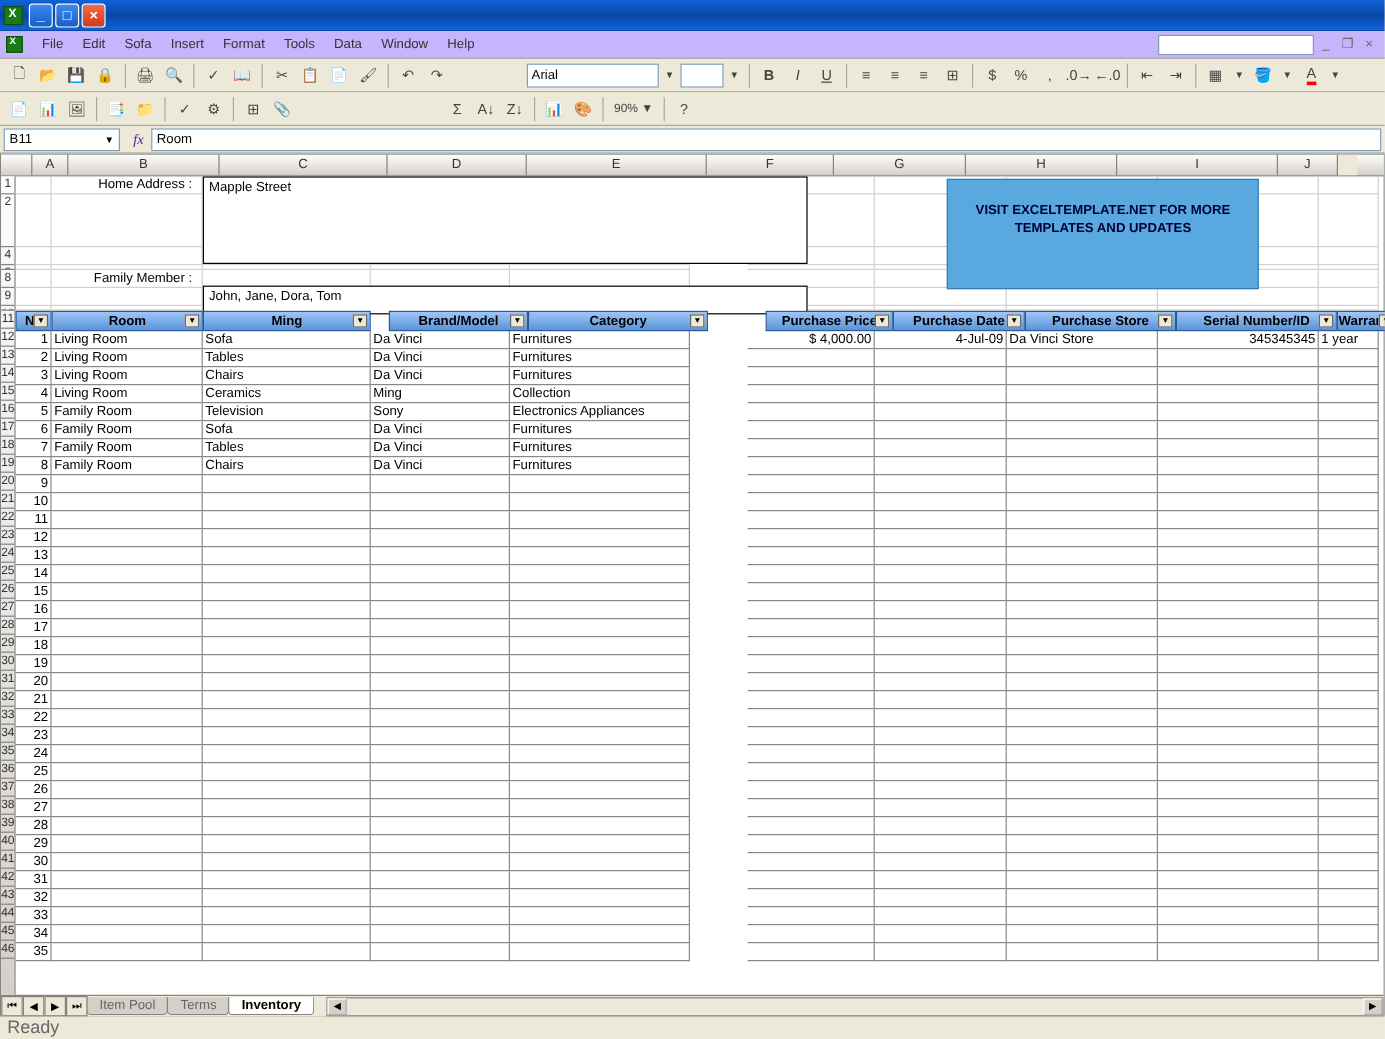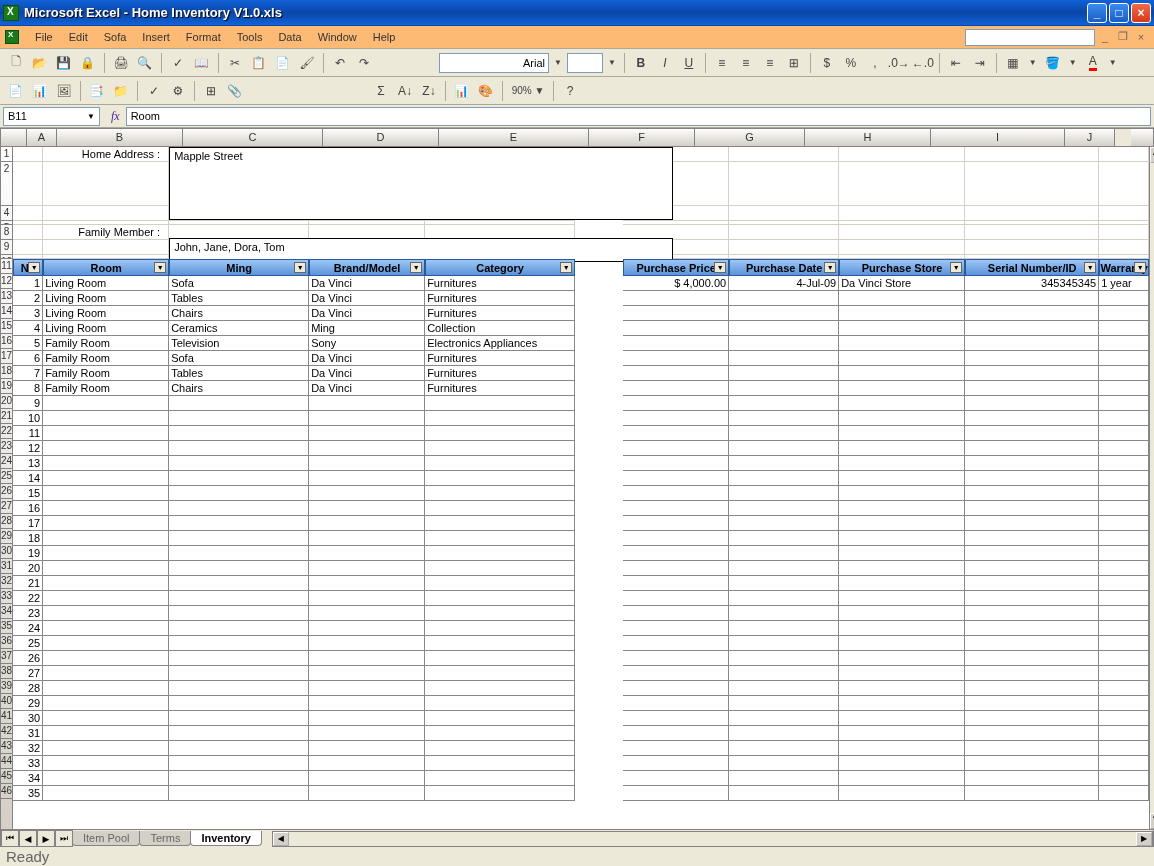--- a/index.html
+++ b/index.html
@@ -83,7 +83,6 @@
 
 <div class="titlebar">
   <div class="xlicon"></div>
-  <div class="title">Microsoft Excel - Home Inventory V1.0.xls</div>
   <div class="winbuttons">
     <div class="winbtn min">_</div>
     <div class="winbtn max">□</div>

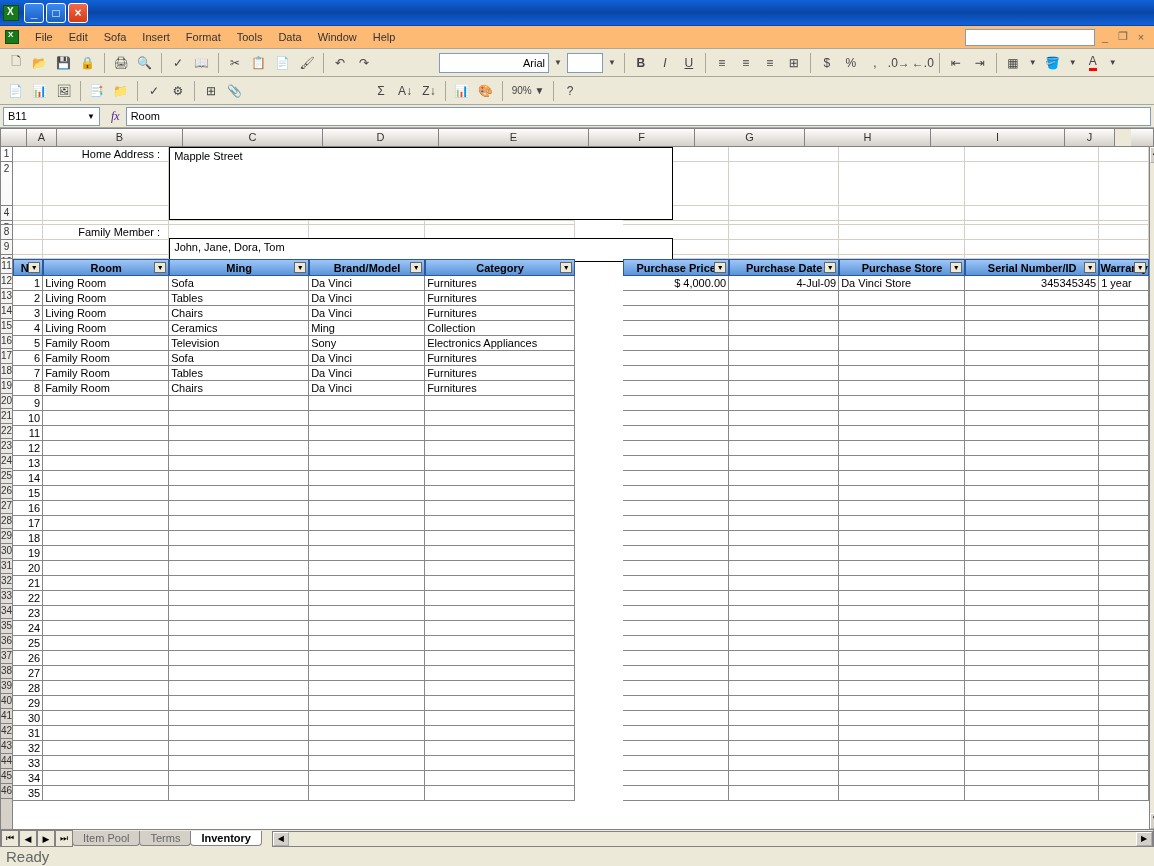--- a/index.html
+++ b/index.html
@@ -14,7 +14,7 @@
 .winbtn.min,.winbtn.max { background: linear-gradient(#3a8af2,#1a5fc2); color:#fff;}
 .winbtn.close { background: linear-gradient(#f2694a,#d63a16); color:#fff;}
 
-.menubar { background: #fdba74; height: 23px; display:flex; align-items:center; padding: 0 5px; border-bottom: 1px solid #aca899; position:relative;}
+.menubar { background: #c4b5fd; height: 23px; display:flex; align-items:center; padding: 0 5px; border-bottom: 1px solid #aca899; position:relative;}
 .menubar .doc-icon { width:14px;height:14px;background:#1a7a1a;border:1px solid #0d4d0d;margin-right:8px;position:relative;}
 .menubar .doc-icon::after{content:"X";position:absolute;font-size:8px;font-weight:bold;color:#fff;top:-1px;left:2px;}
 .menubar .mitem { padding: 2px 8px; font-size: 11px; cursor:pointer; color:#333;}

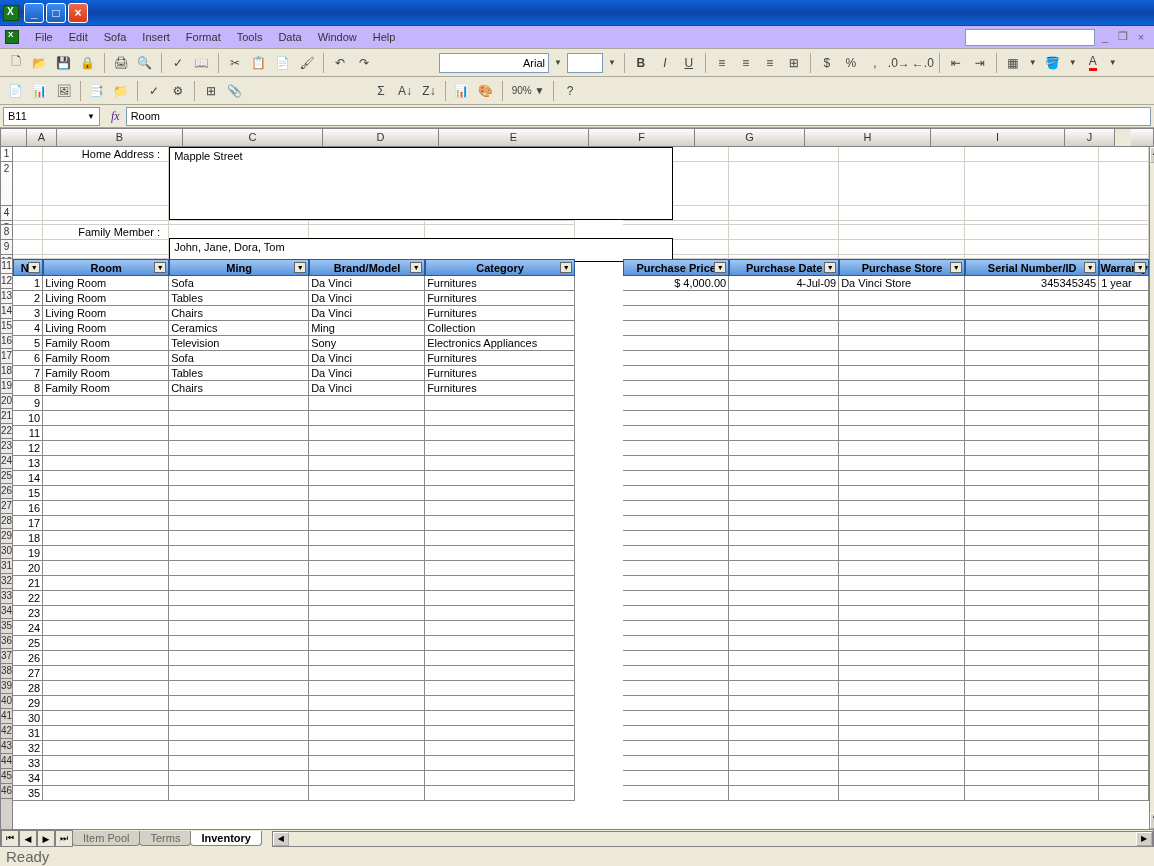--- a/index.html
+++ b/index.html
@@ -26,7 +26,7 @@
 .tbtn { width: 22px; height: 22px; display:flex; align-items:center; justify-content:center; cursor:pointer; border:1px solid transparent; font-size:12px; color:#444;}
 .tsep { width:1px; height: 20px; background:#aca899; margin: 0 3px;}
 .tcombo { height:20px; border:1px solid #7f9db9; background:#fff; font-size:11px; padding: 1px 3px; display:flex;align-items:center;}
-.tcombo.font { width: 110px; justify-content: flex-end; }
+.tcombo.font { width: 110px; }
 .tcombo.size { width: 36px; }
 .tdrop { font-size:8px;color:#444;padding:0 3px;cursor:pointer;}
 

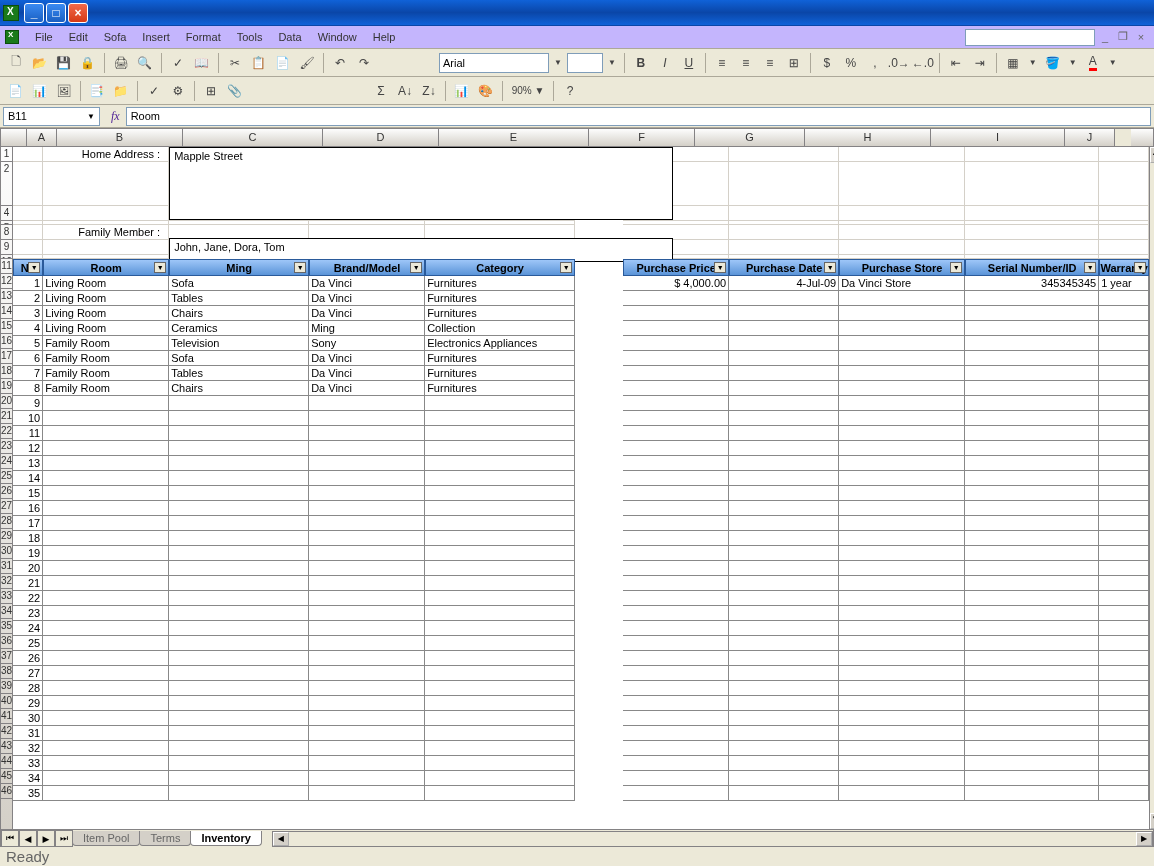--- a/index.html
+++ b/index.html
@@ -276,6 +276,7 @@
 
       <div class="merged-box" style="top:0;left:156px;width:504px;height:73px;"><span>Mapple Street</span></div>
       <div class="merged-box" style="top:91px;left:156px;width:504px;height:24px;"><span>John, Jane, Dora, Tom</span></div>
+      <div class="info-box" style="top:2px;left:776px;width:260px;height:92px;"><span>VISIT EXCELTEMPLATE.NET FOR MORE TEMPLATES AND UPDATES</span></div>
     <div class="row ">
           <div class="cell A"></div>
           <div class="cell B">

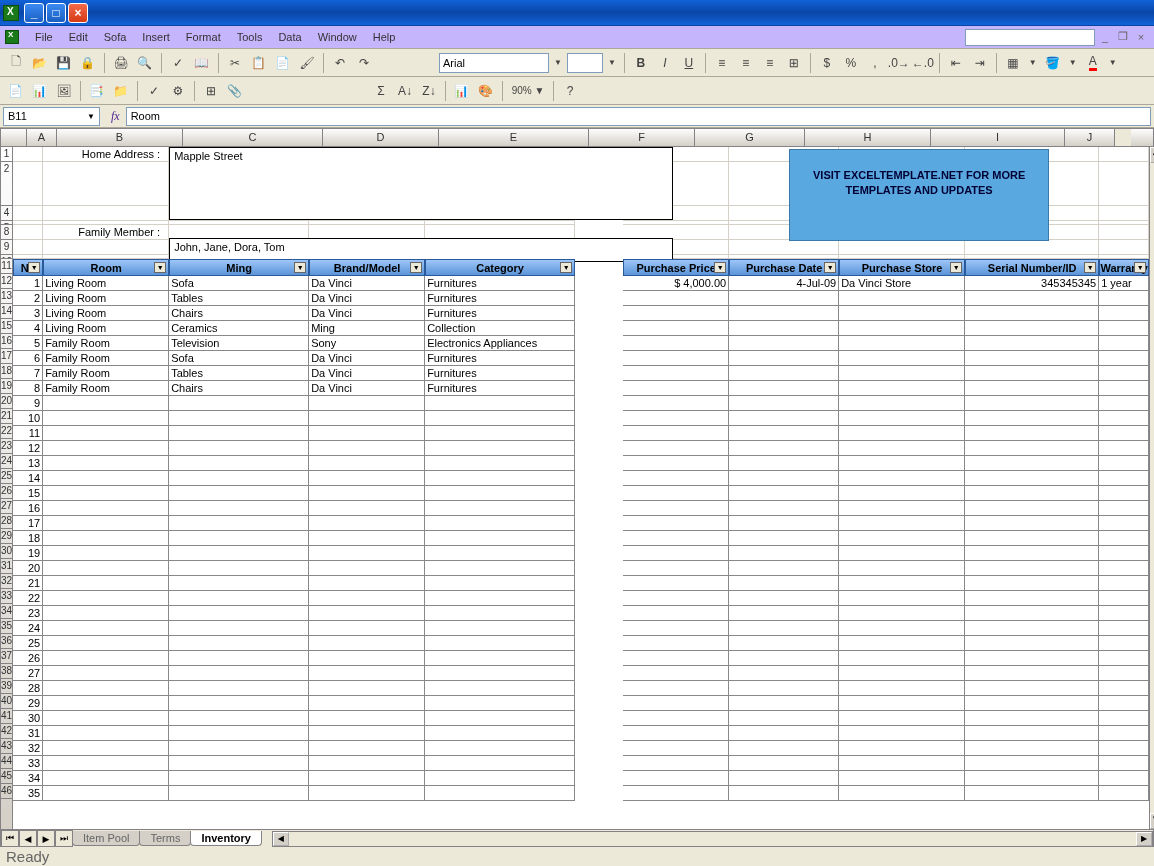--- a/index.html
+++ b/index.html
@@ -378,7 +378,7 @@
             <span>Ming</span>
             <span class="farrow">▼</span>
           </div>
-          <div class="thdr cell D" style="height: 17px;">
+          <div class="thdr cell D" style="height: 17px; margin-left: 15px;">
             <span>Brand/Model</span>
             <span class="farrow">▼</span>
           </div>

